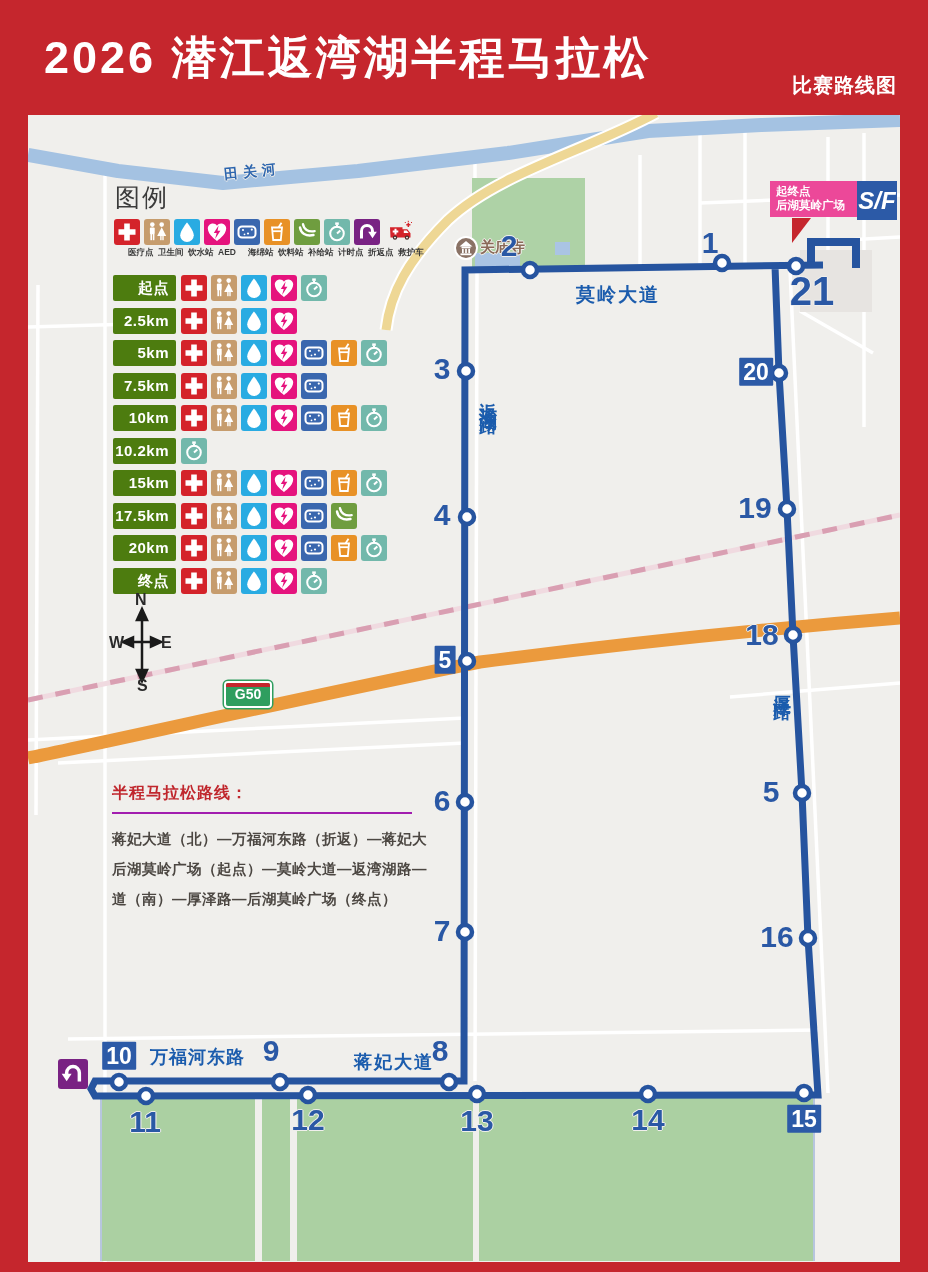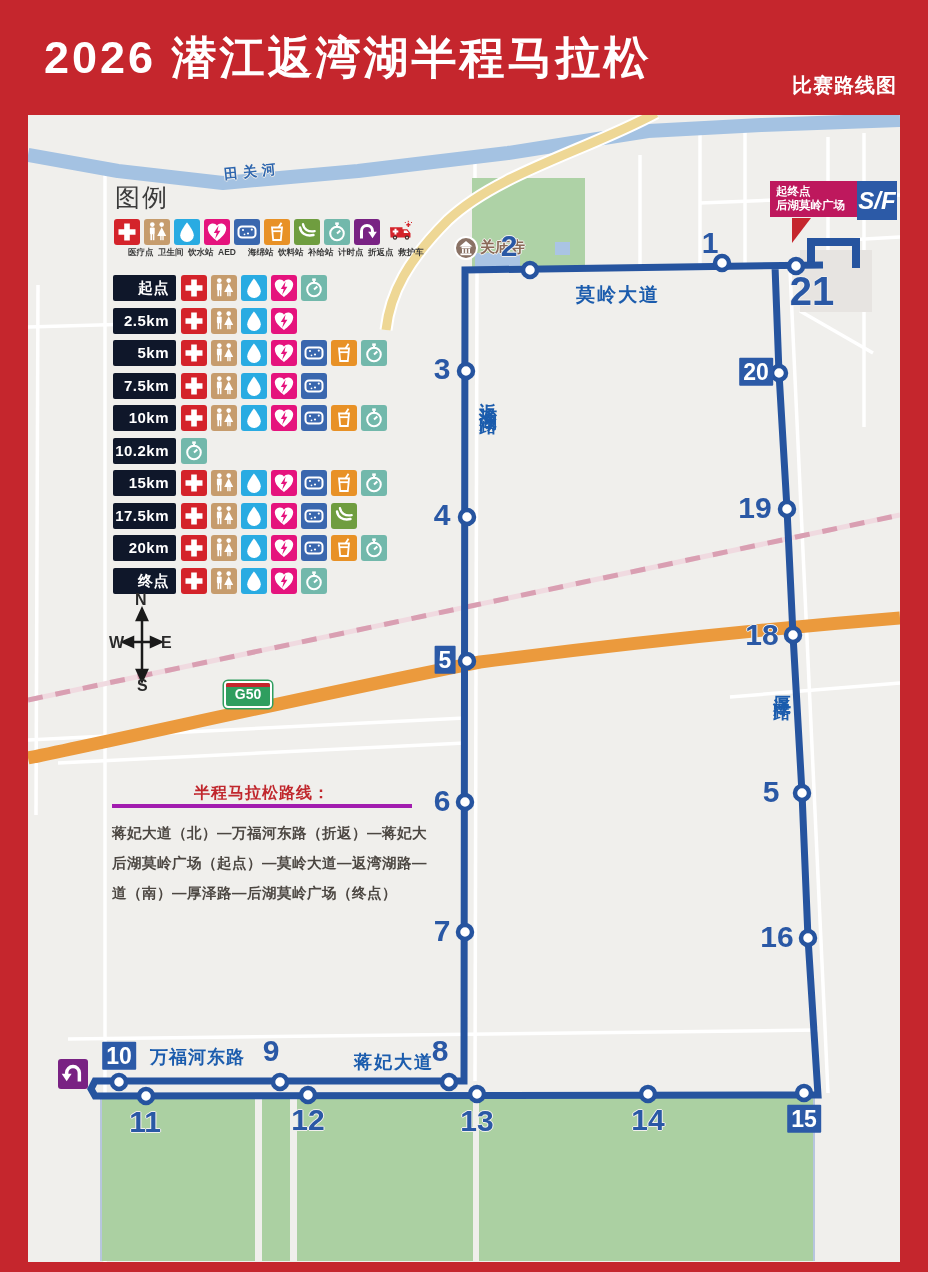--- a/index.html
+++ b/index.html
@@ -77,7 +77,7 @@
   #g50::before{content:"";position:absolute;left:0;top:0;width:100%;height:4px;background:#c5262d;border-radius:2px 2px 0 0;}
   
   #sf-callout{position:absolute;left:742px;top:66px;display:flex;}
-  .sf-red{background:#be185d;color:#fff;width:87px;height:36px;padding:3px 5px 0 6px;box-sizing:border-box;}
+  .sf-red{background:#ec4899;color:#fff;width:87px;height:36px;padding:3px 5px 0 6px;box-sizing:border-box;}
   .sf-red div{font-size:11.5px;font-weight:bold;line-height:14px;white-space:nowrap;}
   .sf-blue{background:#2c5aa7;color:#fff;width:40px;height:39px;font-size:24px;font-weight:bold;font-style:italic;
     text-align:center;line-height:39px;}

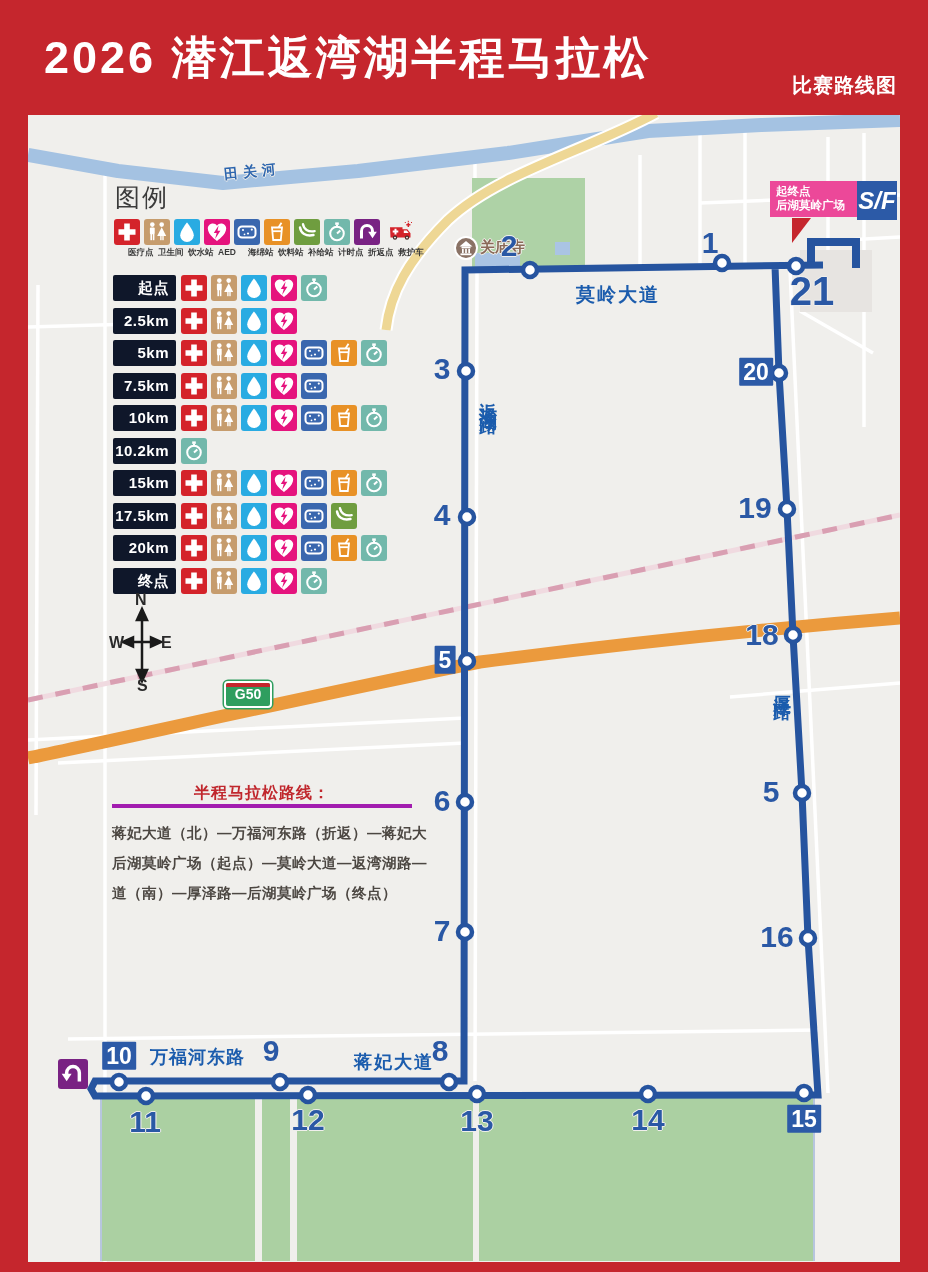--- a/index.html
+++ b/index.html
@@ -40,7 +40,7 @@
   #station-table{position:absolute;left:85px;top:160px;}
   .st-row{display:flex;align-items:center;height:26px;margin-bottom:6.5px;}
   .st-label{
-    width:56px;height:26px;background:#0f172a;color:#fff;border-radius:2px;
+    width:56px;height:26px;background:#4d7c0f;color:#fff;border-radius:2px;
     font-size:15px;font-weight:bold;text-align:right;line-height:26px;
     padding-right:7px;margin-right:5px;letter-spacing:0.5px;
   }

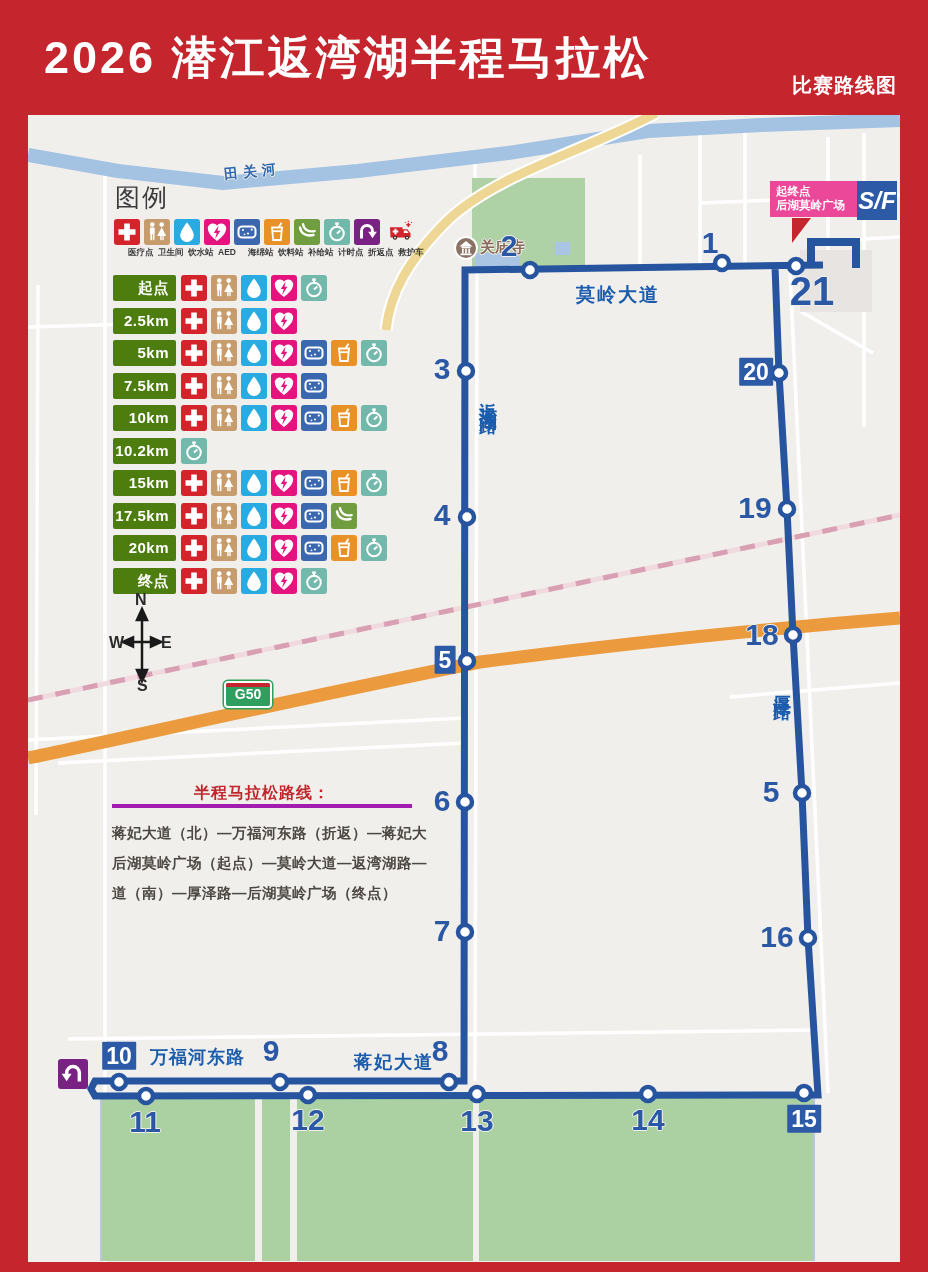--- a/index.html
+++ b/index.html
@@ -55,7 +55,7 @@
   
   #route-info{position:absolute;left:84px;top:668px;width:300px;}
   .ri-title{color:#c0272d;font-size:16px;font-weight:bold;letter-spacing:1px;
-    border-bottom:4px solid #a21caf;margin-bottom:10px;text-align:center;}
+    border-bottom:2px solid #a21caf;padding-bottom:8px;margin-bottom:10px;}
   .ri-line{color:#4c4742;font-size:14.5px;font-weight:bold;letter-spacing:0.5px;line-height:30px;white-space:nowrap;}
   
   .road-label{position:absolute;color:#1b5cad;font-weight:bold;white-space:nowrap;

